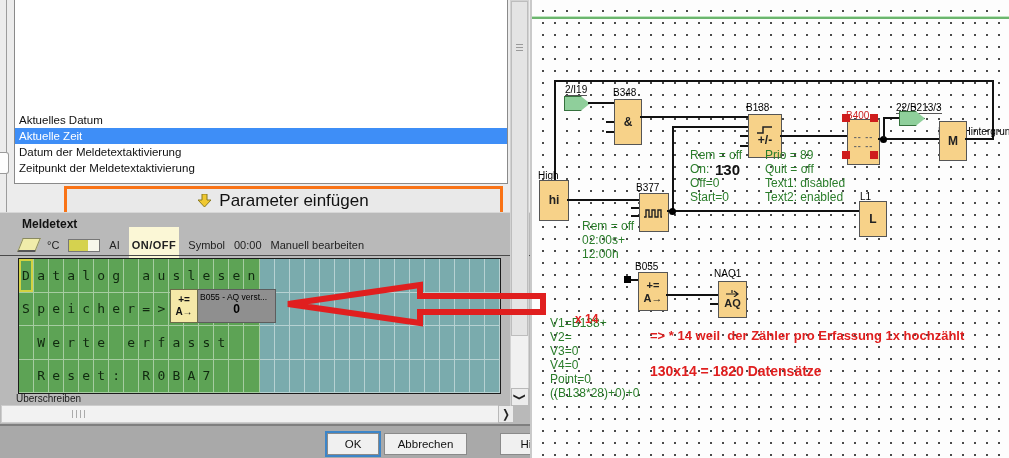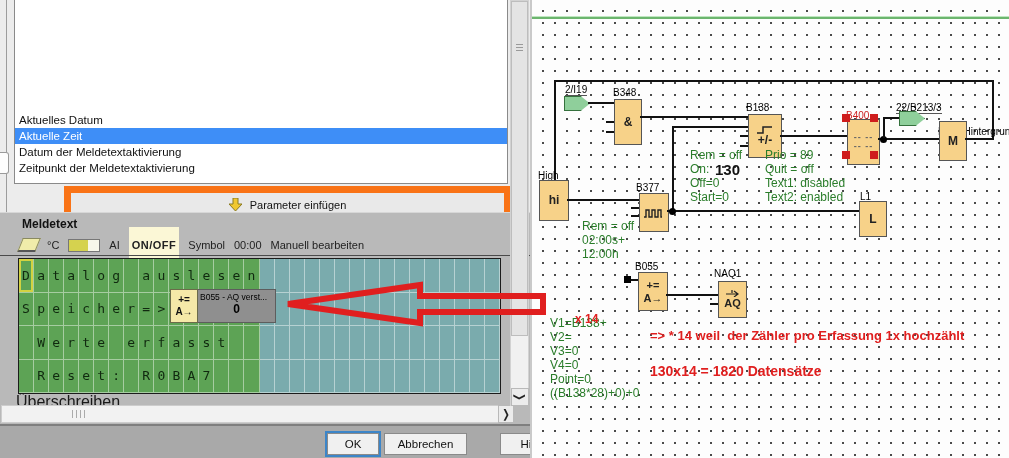--- a/index.html
+++ b/index.html
@@ -13,8 +13,8 @@
   .list-items{position:absolute;left:0;top:113px;width:100%;}
   .list-item{height:16px;line-height:16px;font-size:11.5px;padding-left:4px;color:#111;white-space:nowrap;}
   .list-item.sel{background:#3e8ef7;color:#fff;}
-  .insert-btn{position:absolute;left:64px;top:186px;width:433px;height:24px;background:#e9e9e9;border:7px solid #f97316;
-              display:flex;align-items:center;justify-content:center;gap:8px;font-size:11px;color:#111;cursor:default;}
+  .insert-btn{position:absolute;left:64px;top:186px;width:433px;height:24px;background:#e9e9e9;border:3px solid #f97316;
+              display:flex;align-items:center;justify-content:center;gap:8px;font-size:17px;color:#111;cursor:default;}
   .mt-panel{position:absolute;left:0;top:212px;width:530px;height:212px;background:#b9b9b9;border-top:1px solid #d7d7d7;}
   .mt-title{position:absolute;left:22px;top:4px;font-size:12px;font-weight:bold;color:#111;}
   .mt-toolbar{position:absolute;left:20px;top:24px;height:16px;display:flex;align-items:center;gap:9px;font-size:11px;color:#222;white-space:nowrap;}

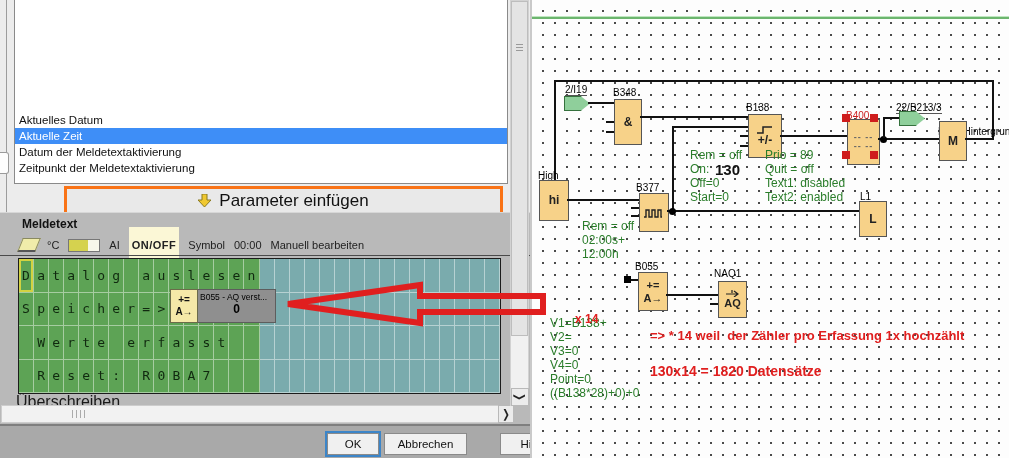--- a/index.html
+++ b/index.html
@@ -35,7 +35,7 @@
   .tt-body{width:77px;background:#8f8f8f;border:1px solid #5d5d5d;border-left:none;color:#000;overflow:hidden;}
   .tt-title{font-size:8.5px;white-space:nowrap;padding:2px 0 0 2px;}
   .tt-value{font-size:12px;font-weight:bold;text-align:center;}
-  .overwrite{position:absolute;left:16px;top:180px;font-size:16px;color:#1a1a1a;text-align:center;}
+  .overwrite{position:absolute;left:16px;top:180px;font-size:10px;color:#1a1a1a;text-align:center;}
   
   .hscroll{position:absolute;left:1px;top:405px;width:496px;height:16px;background:#f2f2f2;border:1px solid #cdcdcd;}
   .h-grip{position:absolute;left:70px;top:4px;display:flex;gap:3px;}

